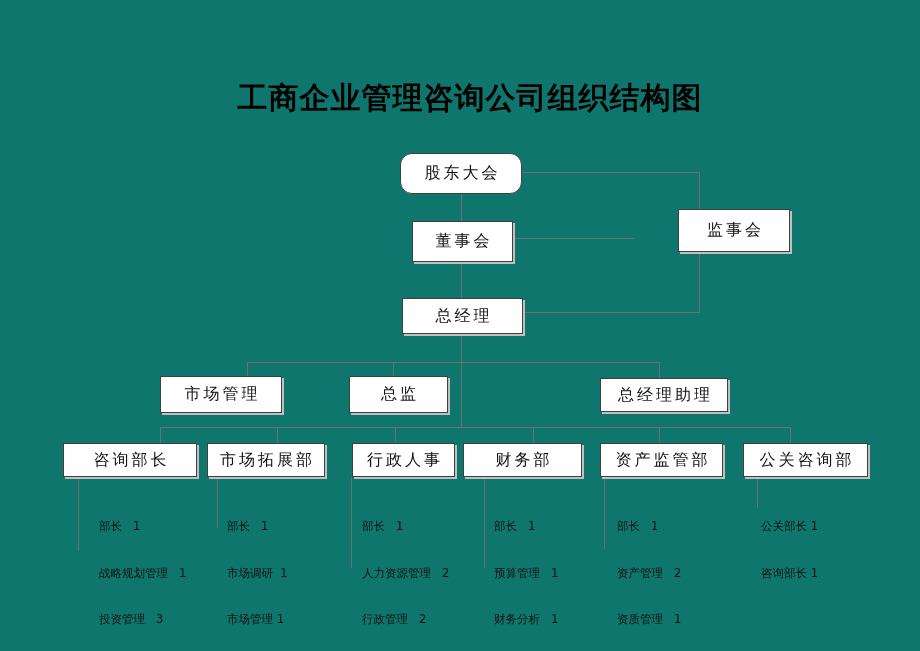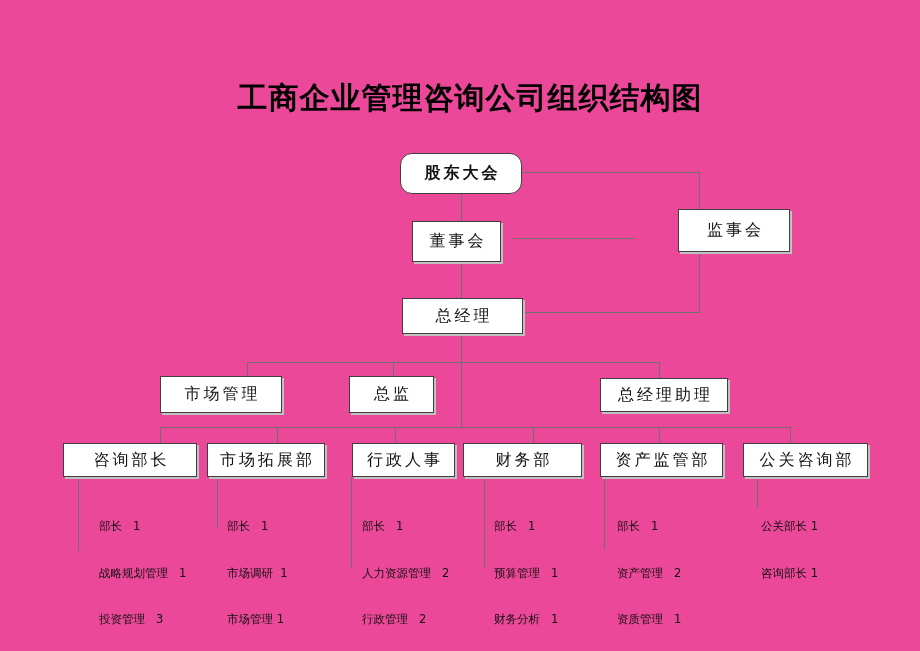--- a/index.html
+++ b/index.html
@@ -6,7 +6,7 @@
   .page{
     position:relative;
     width:920px;height:651px;
-    background:#ec4899;
+    background:#0f766e;
     font-family:"DejaVu Sans","Liberation Sans",sans-serif;
     color:#111111;
     overflow:hidden;

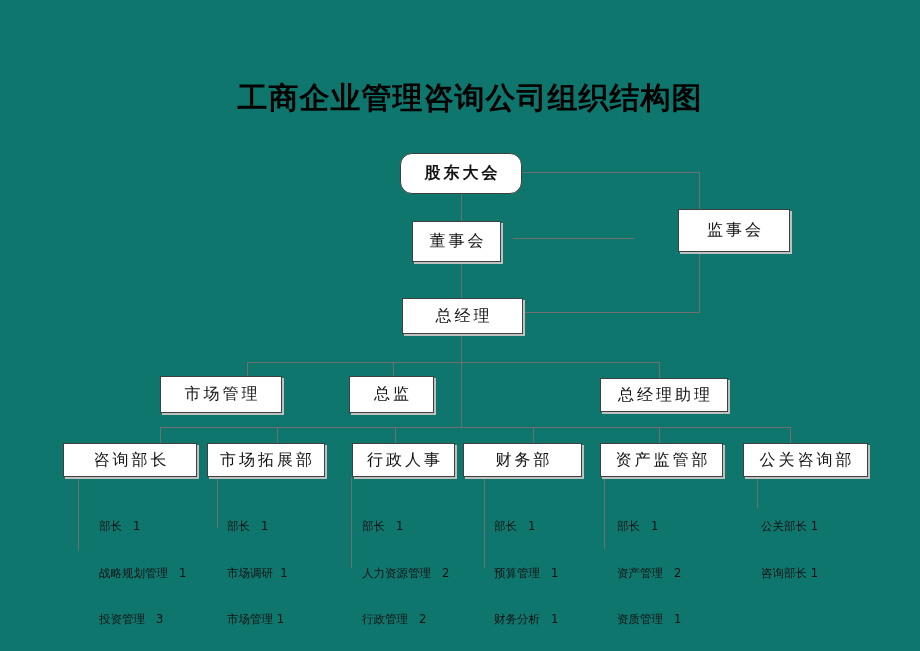--- a/index.html
+++ b/index.html
@@ -37,7 +37,6 @@
   .box.rounded{
     border-radius:12px;
     box-shadow:none;
-    font-weight:bold;
   }
   .hline,.vline{
     position:absolute;

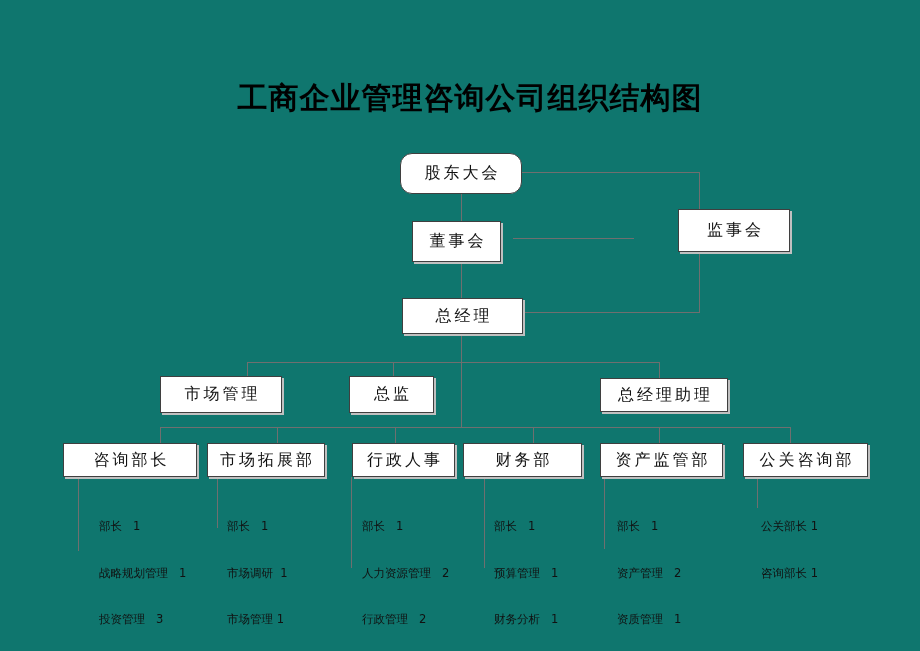--- a/index.html
+++ b/index.html
@@ -89,7 +89,7 @@
   <div class="vline" style="left:757px;top:477px;height:31px;"></div>
 
   <div class="box rounded" style="left:400px;top:153px;width:122px;height:41px;">股东大会</div>
-  <div class="box" style="left:412px;top:221px;width:89px;height:41px;">董事会</div>
+  <div class="box" style="left:412px;top:221px;width:101px;height:41px;">董事会</div>
   <div class="box" style="left:634px;top:209px;width:112px;height:43px;margin-left:44px;">监事会</div>
   <div class="box" style="left:402px;top:298px;width:121px;height:36px;">总经理</div>
   <div class="box" style="left:160px;top:376px;width:122px;height:37px;">市场管理</div>

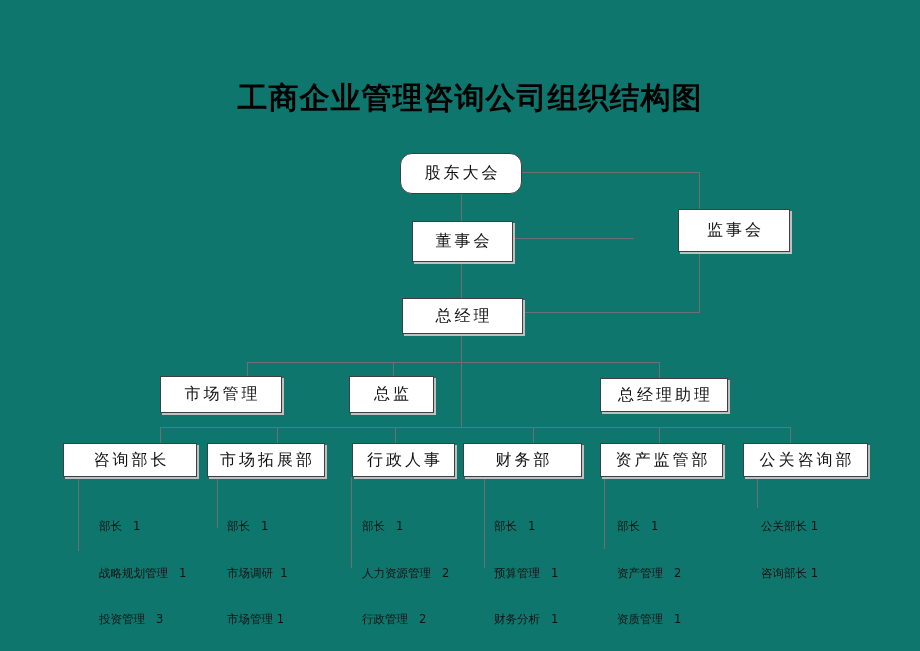--- a/index.html
+++ b/index.html
@@ -93,7 +93,7 @@
   <div class="box" style="left:634px;top:209px;width:112px;height:43px;margin-left:44px;">监事会</div>
   <div class="box" style="left:402px;top:298px;width:121px;height:36px;">总经理</div>
   <div class="box" style="left:160px;top:376px;width:122px;height:37px;">市场管理</div>
-  <div class="box" style="left:349px;top:376px;width:85px;height:37px;">总监</div>
+  <div class="box" style="left:349px;top:376px;width:99px;height:37px;">总监</div>
   <div class="box" style="left:600px;top:378px;width:128px;height:34px;">总经理助理</div>
 
   <div class="box" style="left:63px;top:443px;width:134px;height:34px;">咨询部长</div>

